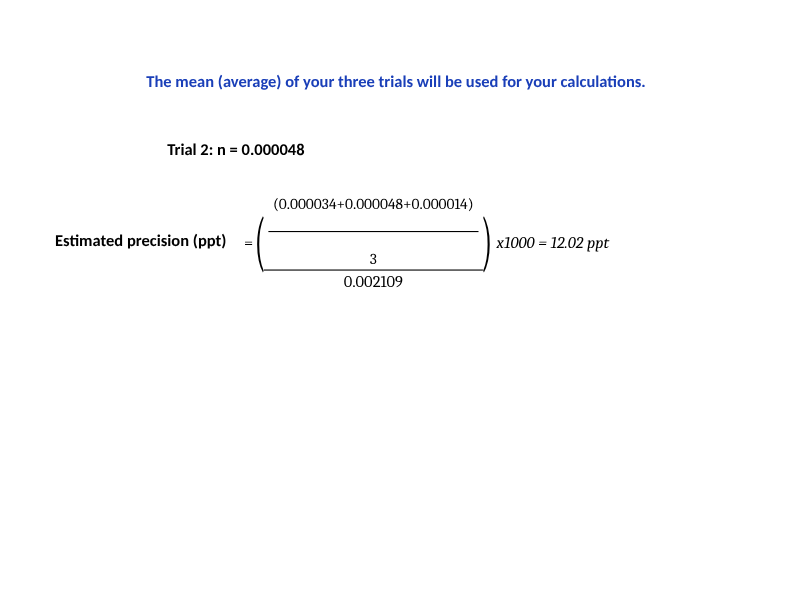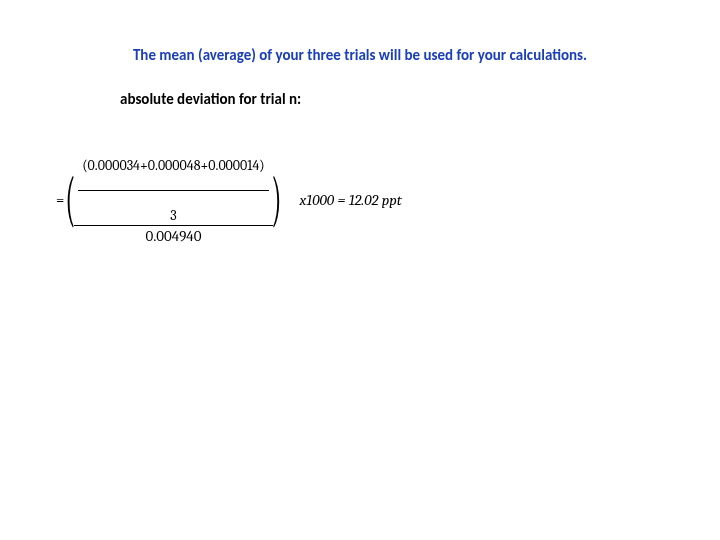--- a/index.html
+++ b/index.html
@@ -14,7 +14,7 @@
     position: relative;
   }
   .page {
-    padding: 46px 50px 0 50px;
+    padding: 66px 50px 0 50px;
     box-sizing: border-box;
   }
   .title {

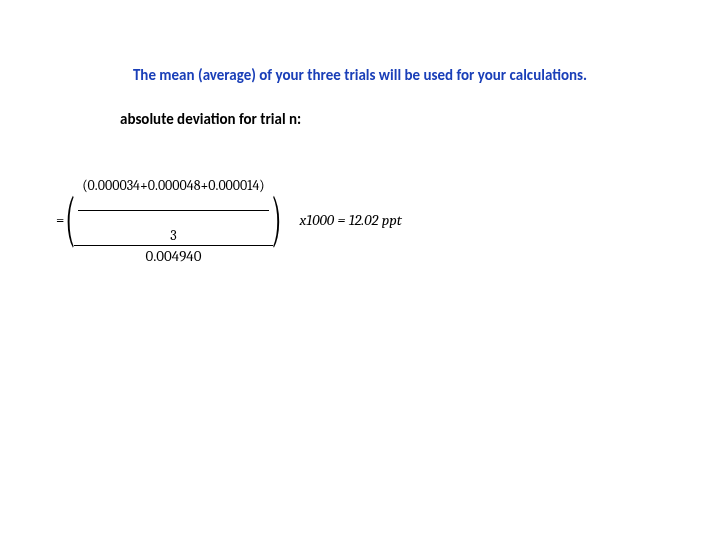--- a/index.html
+++ b/index.html
@@ -135,7 +135,6 @@
 
 
   <div class="absrow">
-    <span class="abslabel">absolute deviation for trial n:</span>
   </div>
 
 

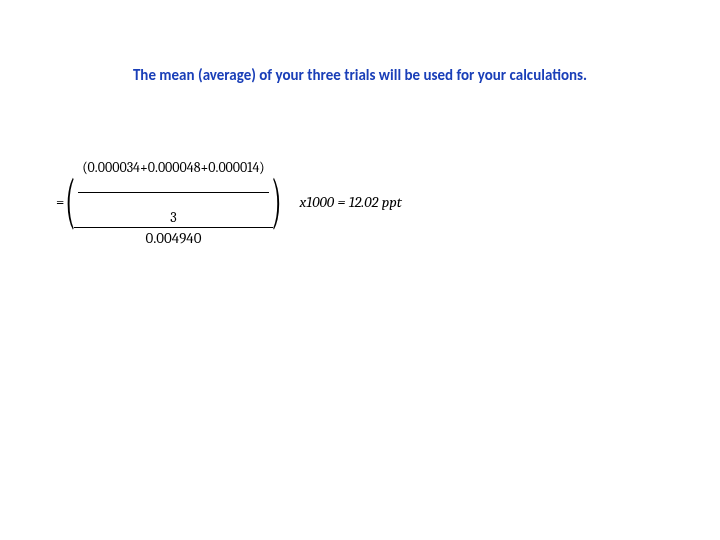--- a/index.html
+++ b/index.html
@@ -139,6 +139,7 @@
 
 
   <div class="trials23">
+    <span class="t2">Trial 2:  n = 0.000048</span>
   </div>
 
   <div class="estrow">

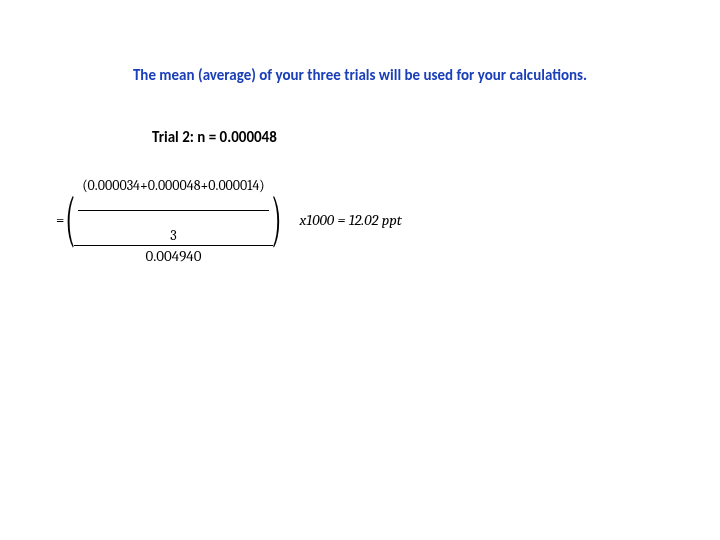--- a/index.html
+++ b/index.html
@@ -143,6 +143,7 @@
   </div>
 
   <div class="estrow">
+    <span class="estlabel">Estimated precision (ppt)</span>
     <span class="fracwrap">
       <span class="eq">=</span>
       <span class="bigparen">(</span>

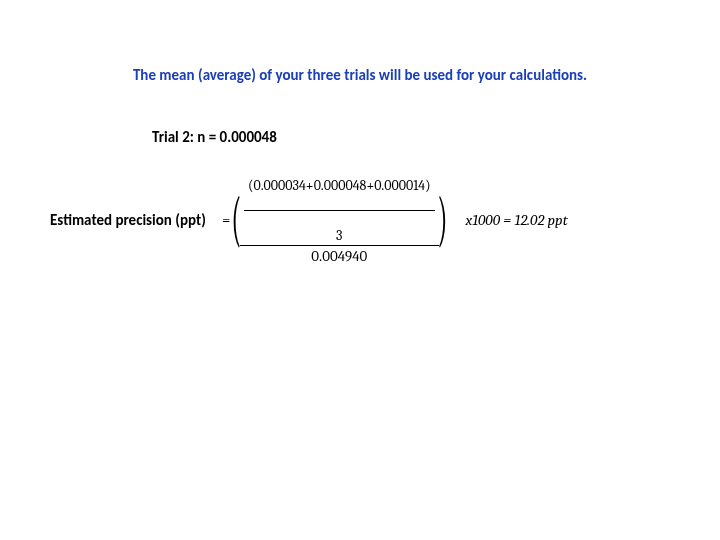--- a/index.html
+++ b/index.html
@@ -121,7 +121,7 @@
   }
   .tail {
     font-style: italic;
-    margin-left: 20px;
+    margin-left: 6px;
   }
 </style>
 </head>

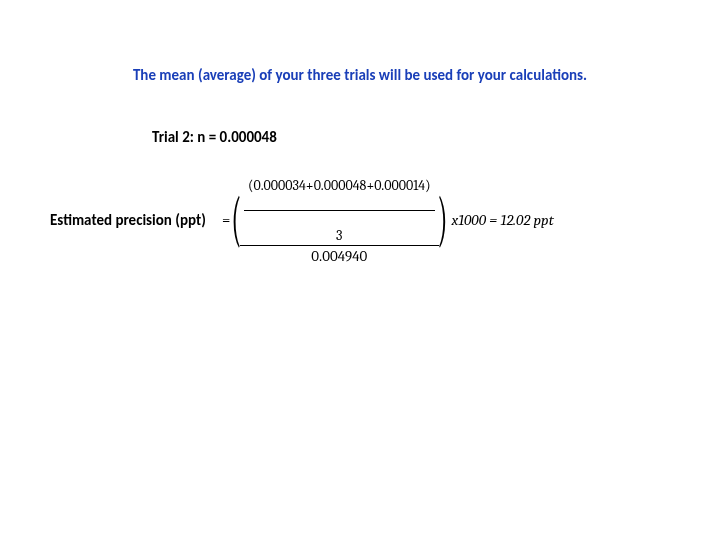--- a/index.html
+++ b/index.html
@@ -156,7 +156,7 @@
           </span>
         </span>
         <span class="bar"></span>
-        <span class="den">0.004940</span>
+        <span class="den">0.002109</span>
       </span>
       <span class="bigparen">)</span>
       <span class="tail">x1000 = 12.02 ppt</span>

